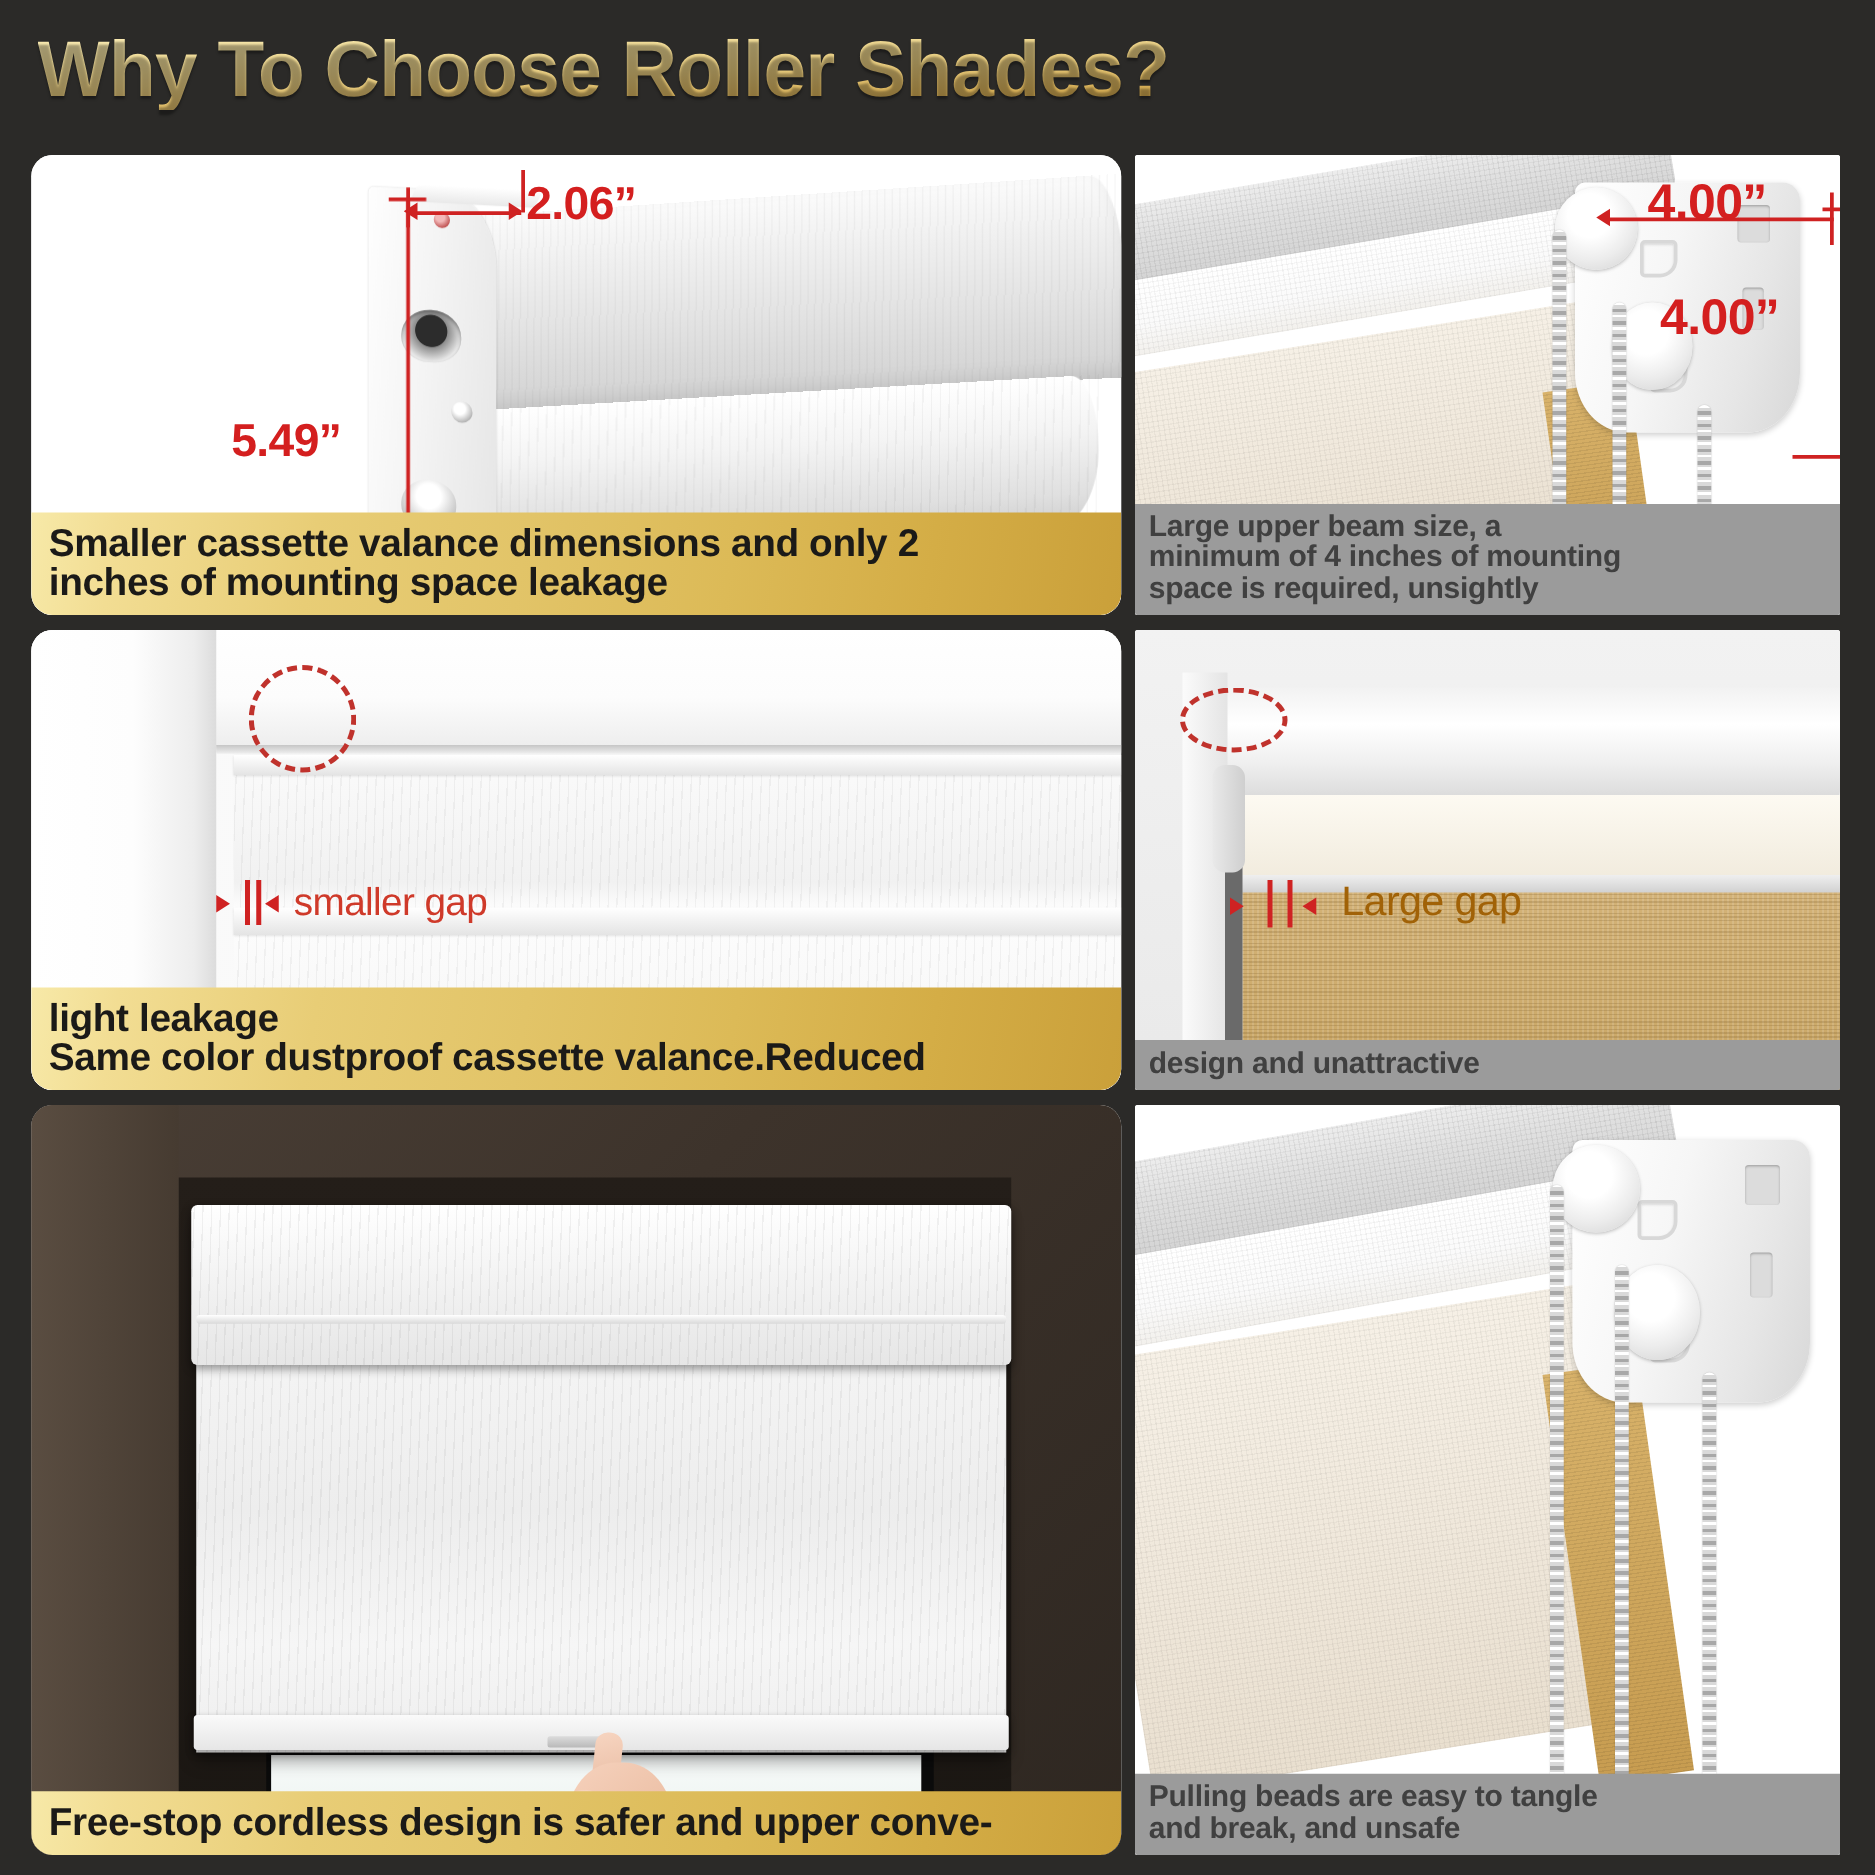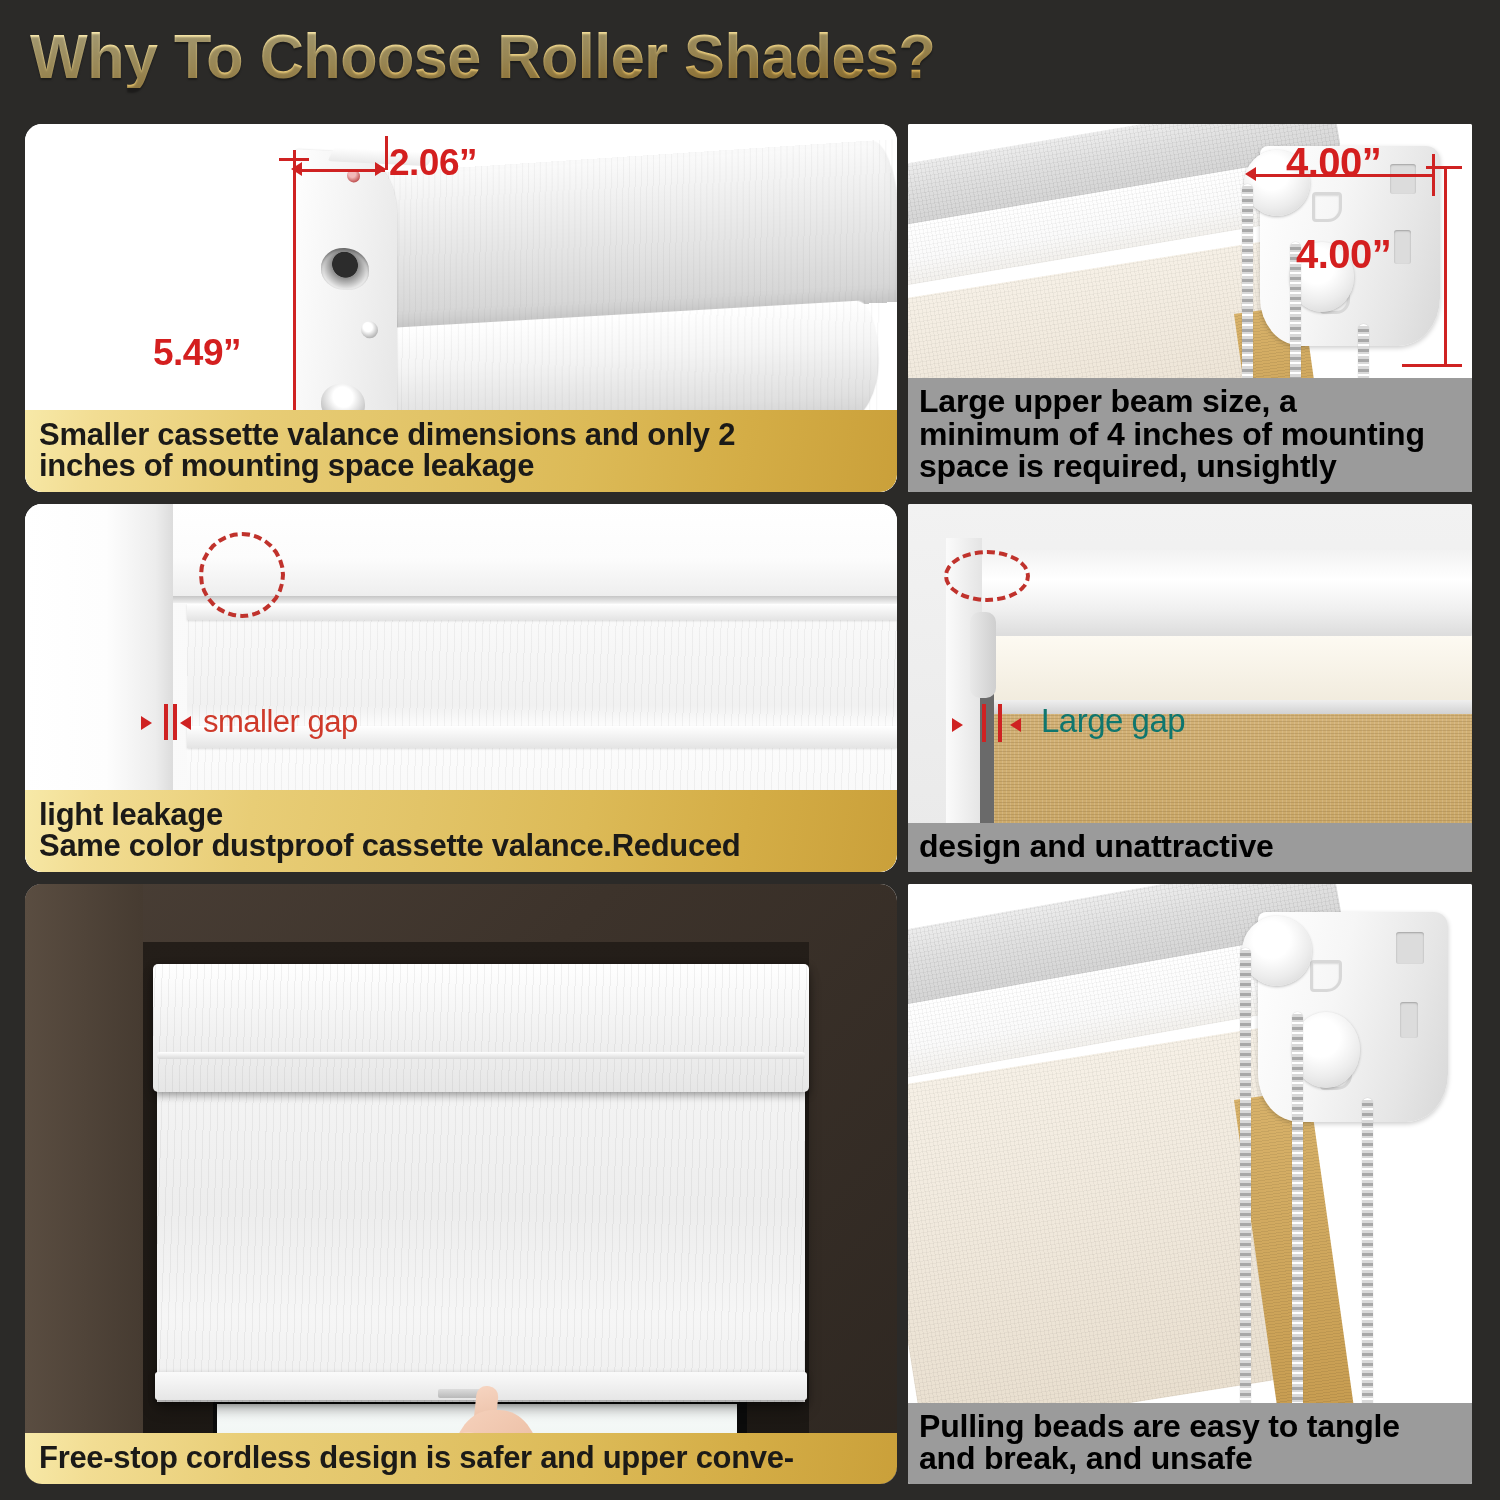--- a/index.html
+++ b/index.html
@@ -46,7 +46,7 @@
   .row2 { top: 392px; height: 368px; }
   .row3 { top: 772px; height: 600px; }
 
-  .photo { position: absolute; left:0; top:0; right:0; bottom:0; overflow:hidden; }
+  .photo { position: absolute; left:0; top:0; right:0; bottom:0; overflow:hidden;padding-left:32px; }
 
   
   .caption {

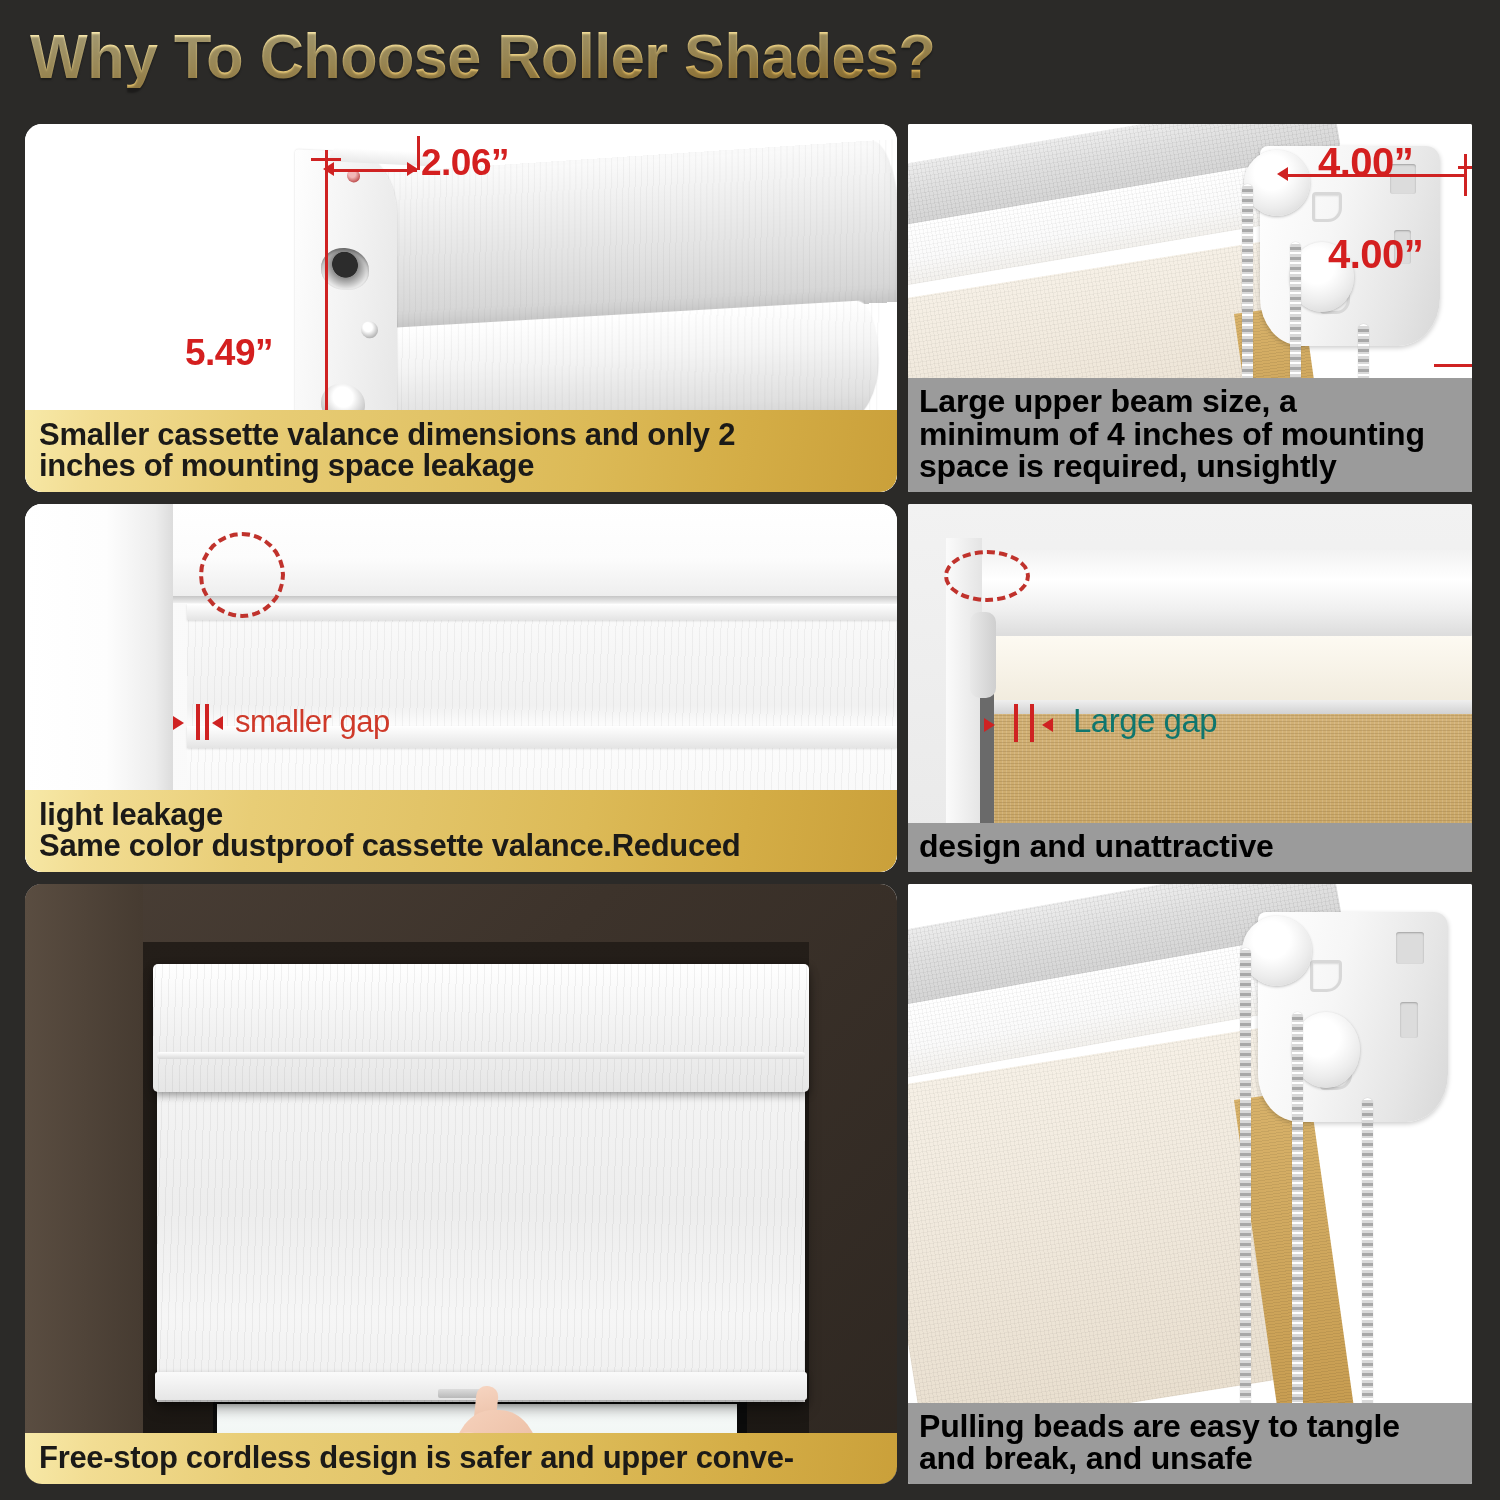--- a/index.html
+++ b/index.html
@@ -68,8 +68,8 @@
   }
   .caption.gray {
     background: #9b9b9b;
-    color: #000000;
-    font-size: 32px;
+    color: #404040;
+    font-size: 24px;
     letter-spacing: -0.2px;
     padding: 7px 11px 9px 11px;
   }

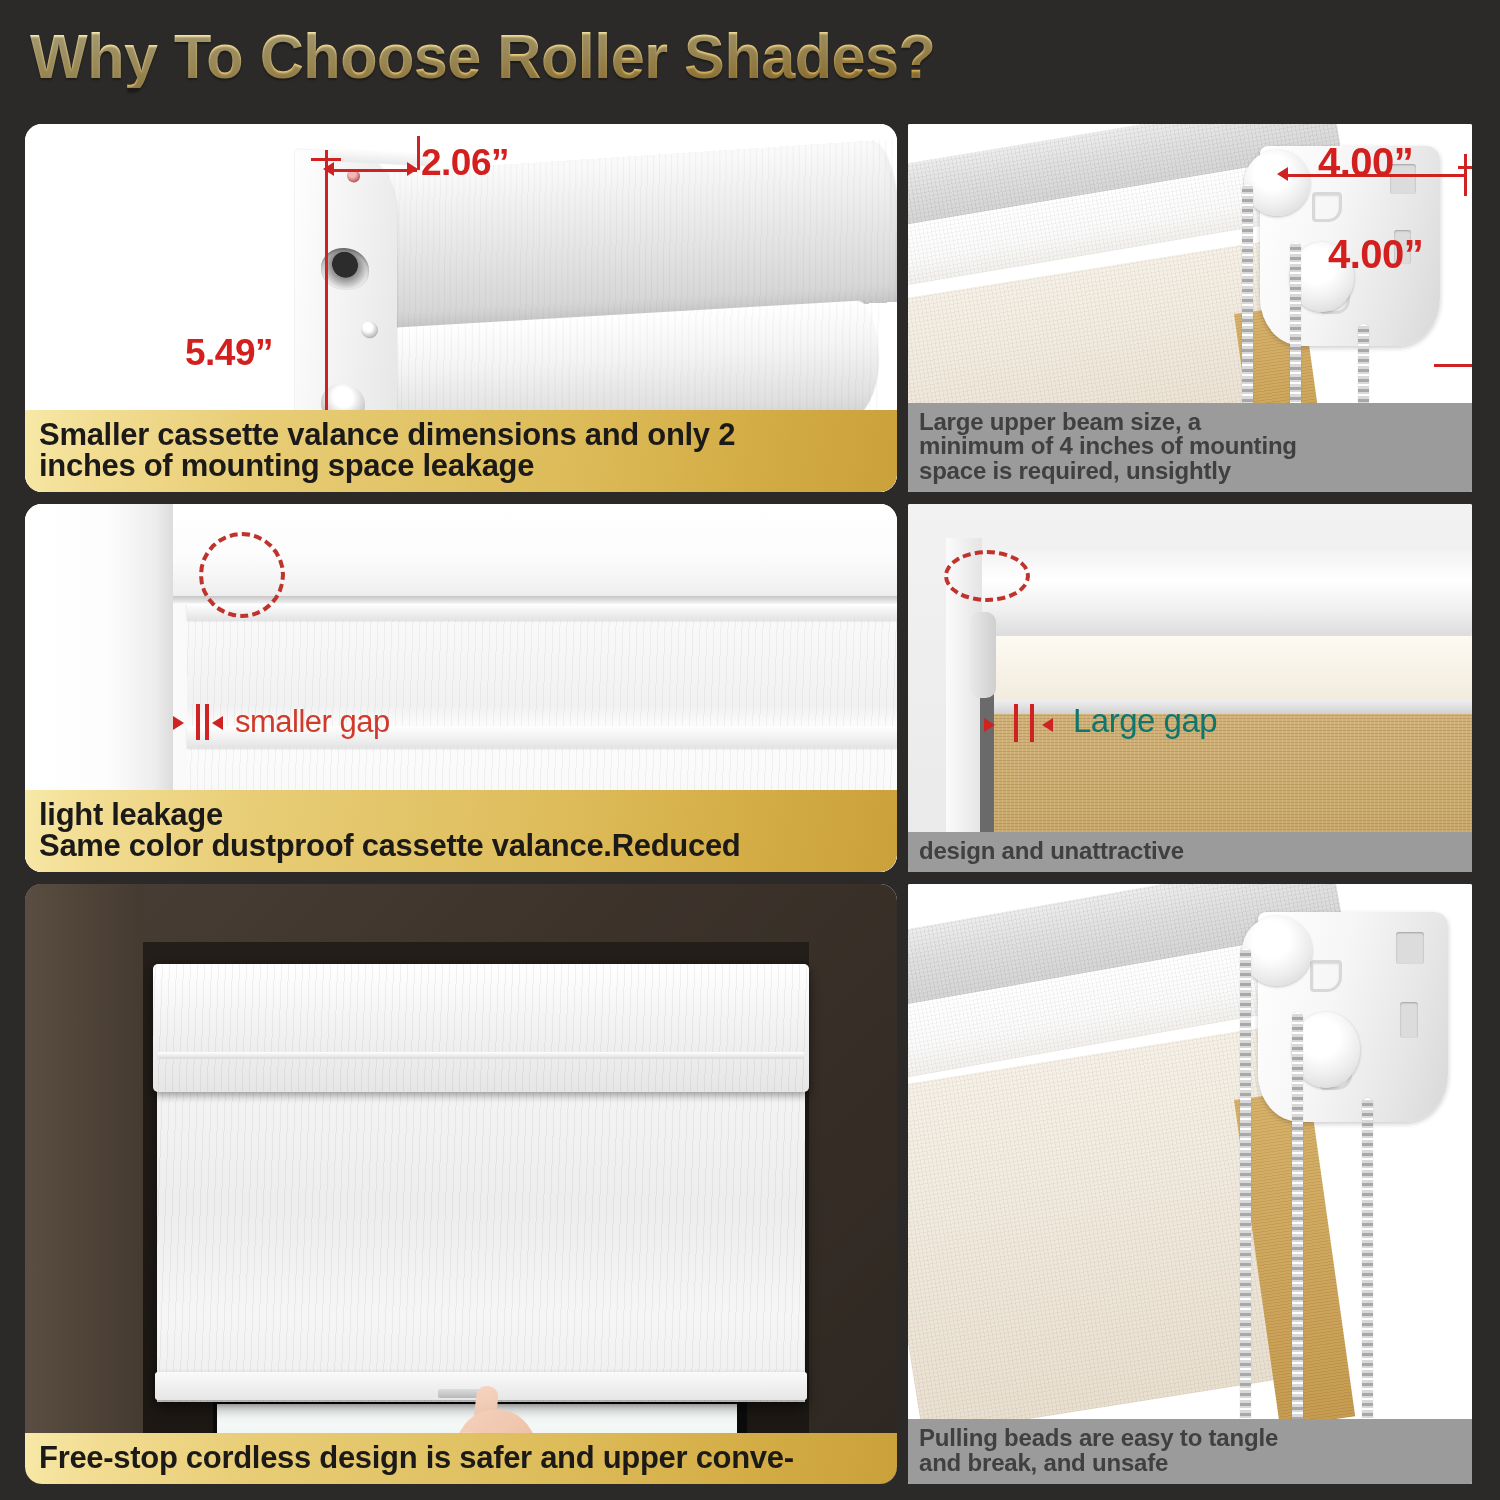--- a/index.html
+++ b/index.html
@@ -425,7 +425,7 @@
         <div class="gapbar" style="left:74px;top:200px;height:38px;"></div>
         <div class="gapbar" style="left:90px;top:200px;height:38px;"></div>
         <div class="arrow-l" style="left:102px;top:214px;"></div>
-        <div class="dimtext" style="left:133px;top:198px;font-size:33px;font-weight:normal;color:#0f766e;">Large gap</div>
+        <div class="dimtext" style="left:133px;top:198px;font-size:33px;font-weight:normal;color:#a16207;">Large gap</div>
       </div>
     </div>
 

